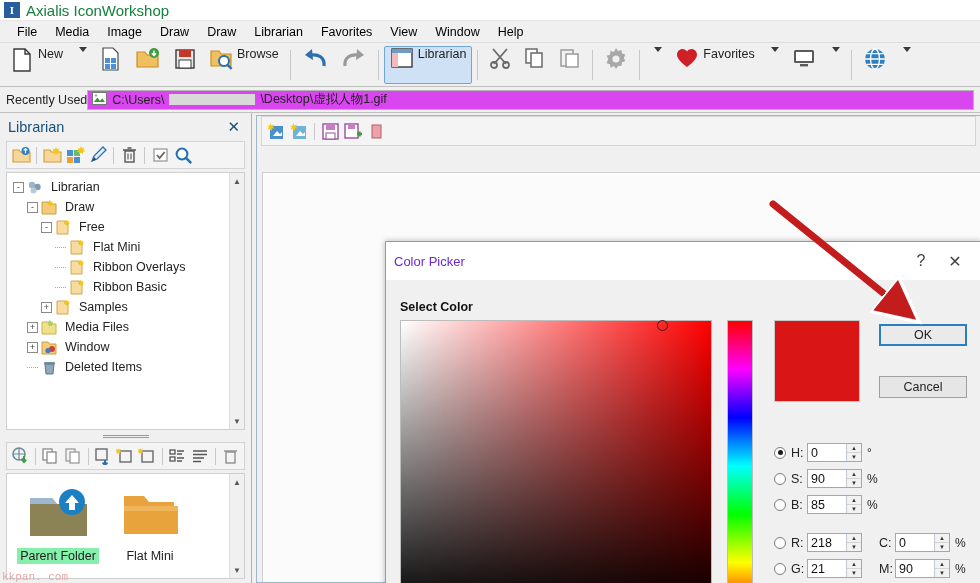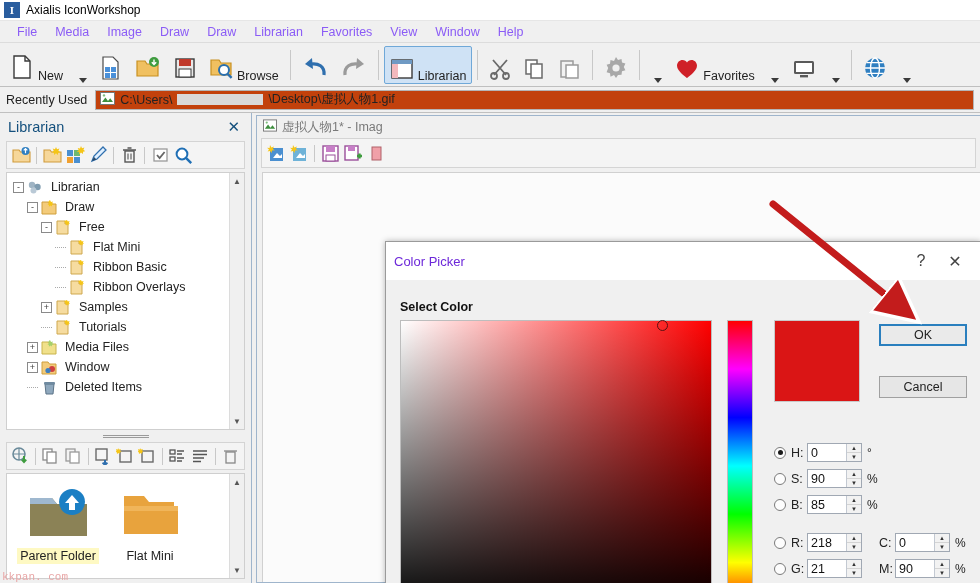--- a/index.html
+++ b/index.html
@@ -26,7 +26,7 @@
     font-size:11px; font-weight:bold; display:flex;
     align-items:center; justify-content:center; font-family:"Liberation Serif", serif;
   }
-  #app-title { font-size:12px; color:#000000; }
+  #app-title { font-size:15px; color:#15803d; }
 
   
   #menubar {

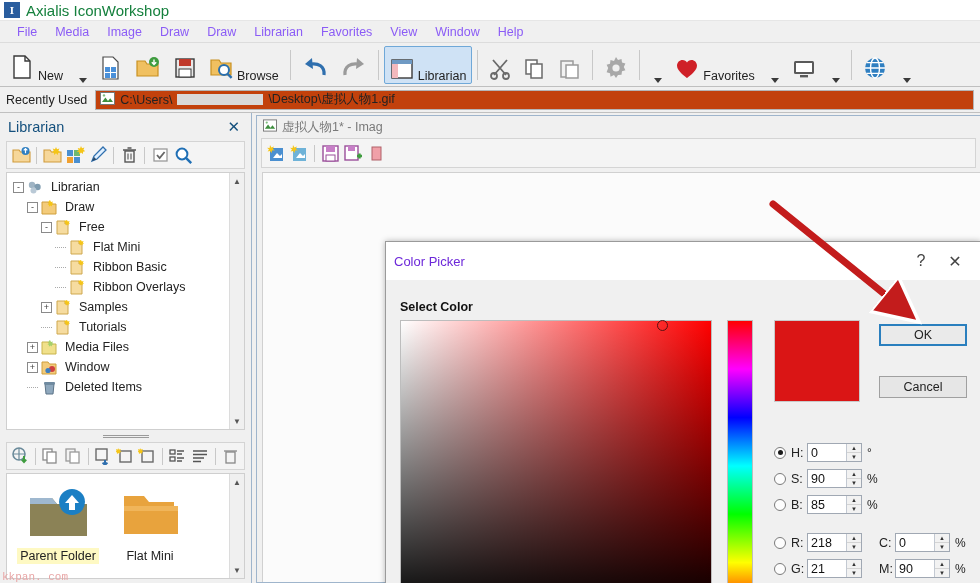--- a/index.html
+++ b/index.html
@@ -34,7 +34,7 @@
     display:flex; align-items:center; padding-left:8px;
     border-bottom:1px solid #dcdcdc;
   }
-  .menu-item { padding:3px 9px; font-size:12.5px; color:#8b5cf6; cursor:default; }
+  .menu-item { padding:3px 9px; font-size:12.5px; color:#000000; cursor:default; }
 
   
   #toolbar {

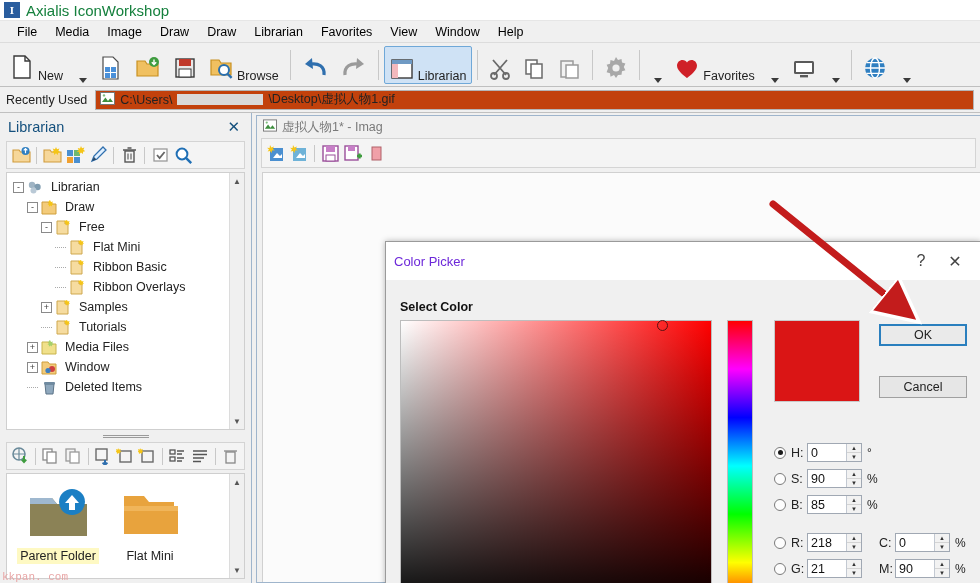--- a/index.html
+++ b/index.html
@@ -44,7 +44,7 @@
     gap:1px;
   }
   .tb-btn {
-    height:38px; display:flex; align-items:flex-end; gap:4px;
+    height:38px; display:flex; align-items:flex-start; gap:4px;
     padding:0 5px; border:1px solid transparent; border-radius:2px;
     cursor:default;
   }

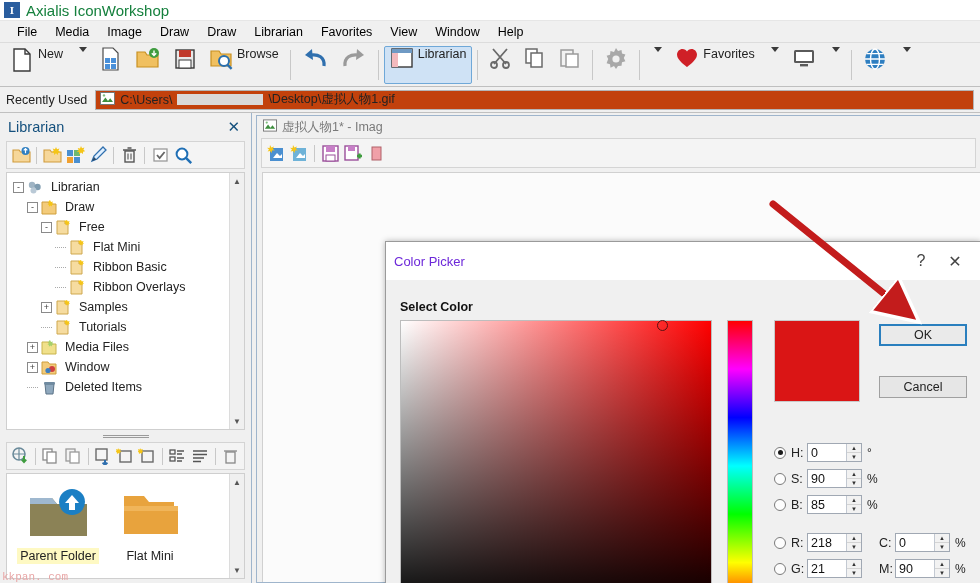--- a/index.html
+++ b/index.html
@@ -56,7 +56,7 @@
   
   #recent-bar {
     height:26px; background:#f0f0f0; display:flex; align-items:center;
-    padding:0 6px; gap:8px; border-bottom:1px solid #c0c0c0;
+    padding:0 6px; gap:0; border-bottom:1px solid #c0c0c0;
   }
   #recent-label { font-size:12.5px; }
   #recent-path {

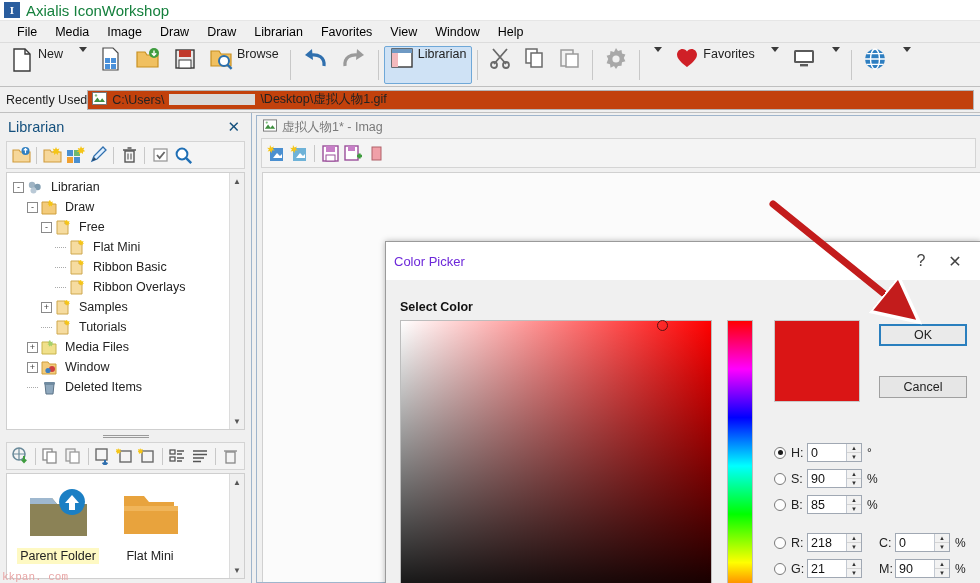--- a/index.html
+++ b/index.html
@@ -60,7 +60,7 @@
   }
   #recent-label { font-size:12.5px; }
   #recent-path {
-    flex:1; height:20px; background:#c2410c; border:1px solid #b5b5b5;
+    flex:1; height:20px; background:#d946ef; border:1px solid #b5b5b5;
     display:flex; align-items:center; gap:5px; padding:0 4px; font-size:12.5px;
   }
   .redact { display:inline-block; width:86px; height:11px; background:#d9d9d9; vertical-align:middle;}

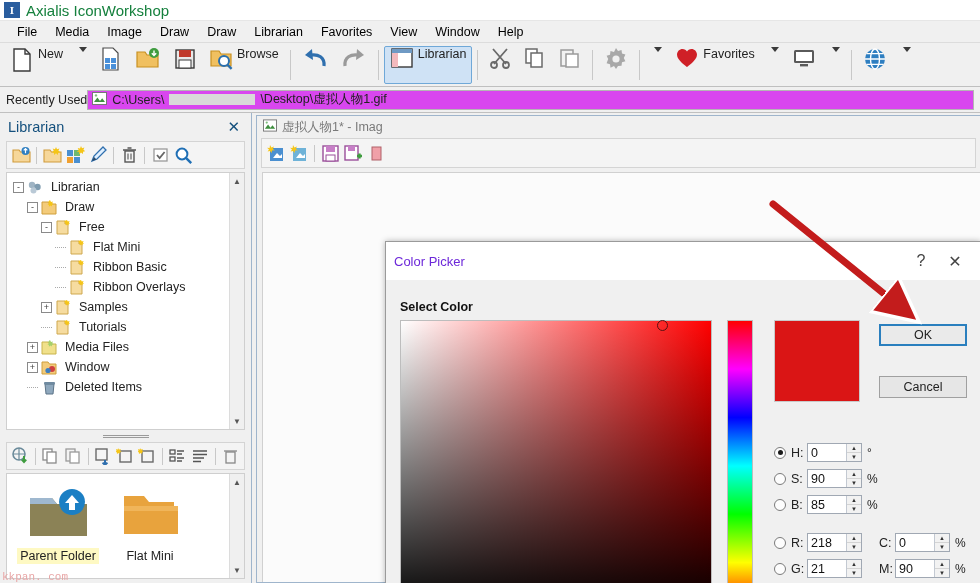--- a/index.html
+++ b/index.html
@@ -421,16 +421,6 @@
 <div id="workspace">
 
   <div id="doc-window">
-    <div id="doc-title">
-      <span>
-        <svg width="14" height="13" viewBox="0 0 15 13">
-            <rect x="0.5" y="0.5" width="14" height="12" fill="#fff" stroke="#777"></rect>
-            <path d="M2 10l3.4-4.6L8 9l2.2-2.8L13 10z" fill="#3e8f3e"></path>
-            <circle cx="4" cy="3.4" r="1.2" fill="#7fbf7f"></circle>
-          </svg>
-      </span>
-      <span id="doc-title-text">虚拟人物1* - Imag</span>
-    </div>
     <div id="doc-toolbar">
       <span class="ptb-ico">
         <svg width="19" height="19" viewBox="0 0 19 19">

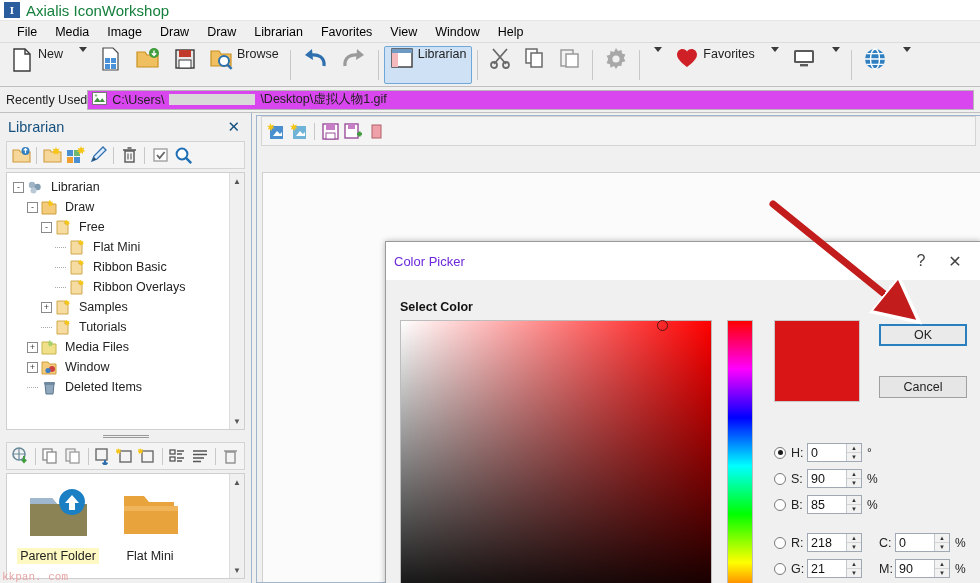--- a/index.html
+++ b/index.html
@@ -563,7 +563,7 @@
                 <path d="M10 1v3h3" fill="#e3c07a" stroke="#cfa84e"></path>
                 <path d="M12 0l.8 1.6 1.8-.5-.7 1.6 1.3.8-1.5.3-.2 1.6-1.1-1-1.3 1.1V3.8l-1.4-.3L10 2.6l-.7-1.6z" fill="#f5c518"></path>
               </svg></span>
-            <span class="tlabel">Ribbon Basic</span>
+            <span class="tlabel">Ribbon Overlays</span>
           </div>
           <div class="tnode" style="padding-left: 46px;">
             <span class="dotline"></span>
@@ -572,7 +572,7 @@
                 <path d="M10 1v3h3" fill="#e3c07a" stroke="#cfa84e"></path>
                 <path d="M12 0l.8 1.6 1.8-.5-.7 1.6 1.3.8-1.5.3-.2 1.6-1.1-1-1.3 1.1V3.8l-1.4-.3L10 2.6l-.7-1.6z" fill="#f5c518"></path>
               </svg></span>
-            <span class="tlabel">Ribbon Overlays</span>
+            <span class="tlabel">Ribbon Basic</span>
           </div>
           <div class="tnode" style="padding-left: 32px;">
             <span class="expander">+</span>

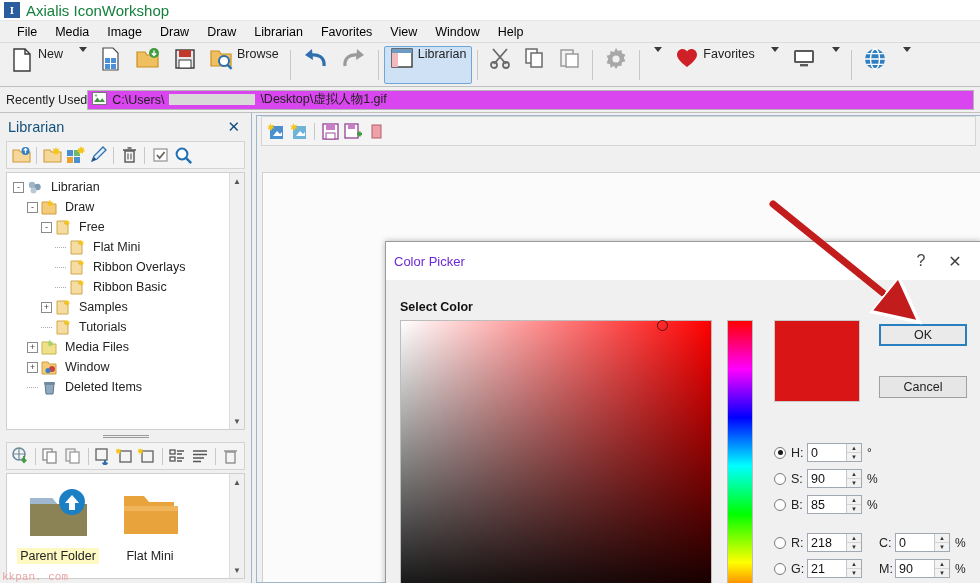--- a/index.html
+++ b/index.html
@@ -583,15 +583,6 @@
               </svg></span>
             <span class="tlabel">Samples</span>
           </div>
-          <div class="tnode" style="padding-left: 32px;">
-            <span class="dotline"></span>
-            <span class="ticon"><svg width="17" height="15" viewBox="0 0 17 15">
-                <path d="M2 1h8l3 3v10H2z" fill="#f6dca0" stroke="#cfa84e"></path>
-                <path d="M10 1v3h3" fill="#e3c07a" stroke="#cfa84e"></path>
-                <path d="M12 0l.8 1.6 1.8-.5-.7 1.6 1.3.8-1.5.3-.2 1.6-1.1-1-1.3 1.1V3.8l-1.4-.3L10 2.6l-.7-1.6z" fill="#f5c518"></path>
-              </svg></span>
-            <span class="tlabel">Tutorials</span>
-          </div>
           <div class="tnode" style="padding-left: 18px;">
             <span class="expander">+</span>
             <span class="ticon"><svg width="17" height="15" viewBox="0 0 17 15">

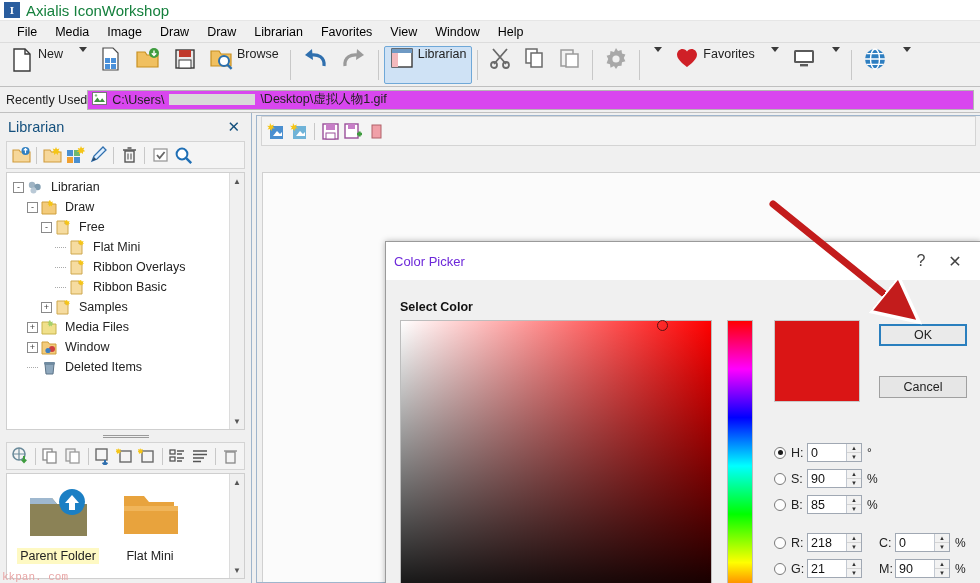--- a/index.html
+++ b/index.html
@@ -117,7 +117,7 @@
   }
   .folder-item { width:82px; display:flex; flex-direction:column; align-items:center; cursor:default;}
   .folder-caption { font-size:12.5px; margin-top:3px; padding:1px 3px; white-space:nowrap;}
-  .folder-caption.selected { background:#fef9c3; }
+  .folder-caption.selected { background:#86efac; }
 
   #kkpan { position:absolute; left:2px; bottom:0px; font-size:11px; color:#e8a6a6; font-family:"Liberation Mono",monospace;}
 

